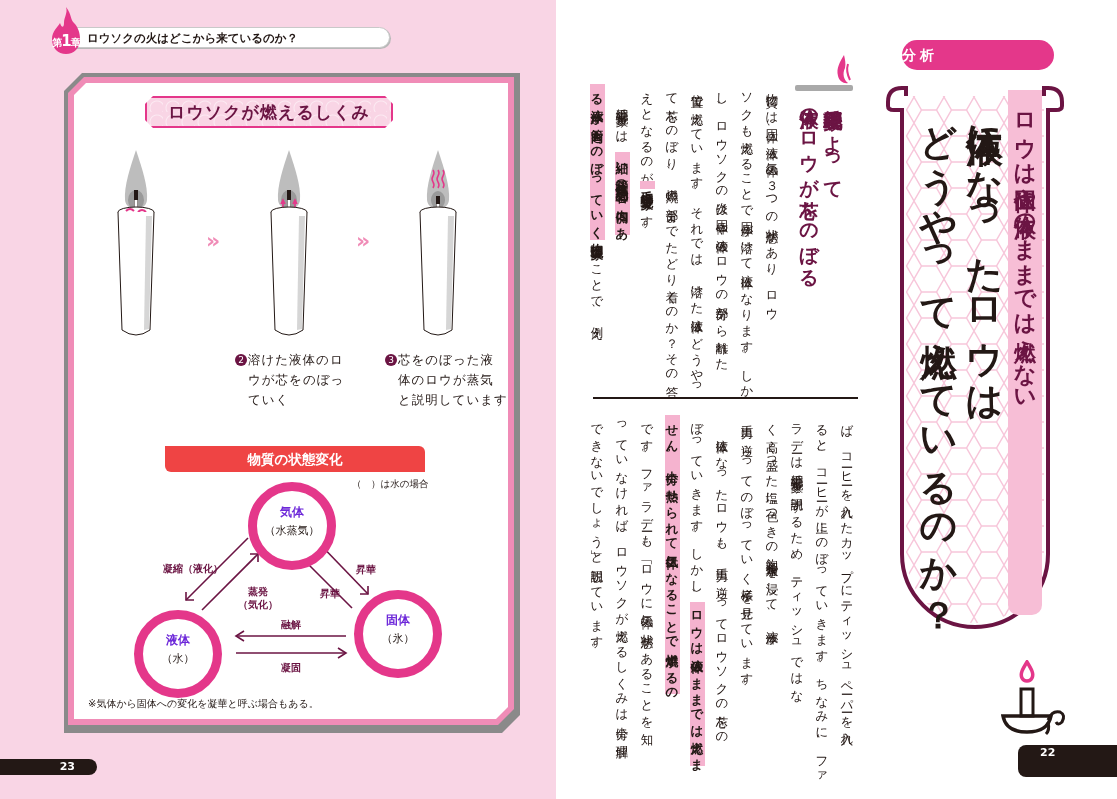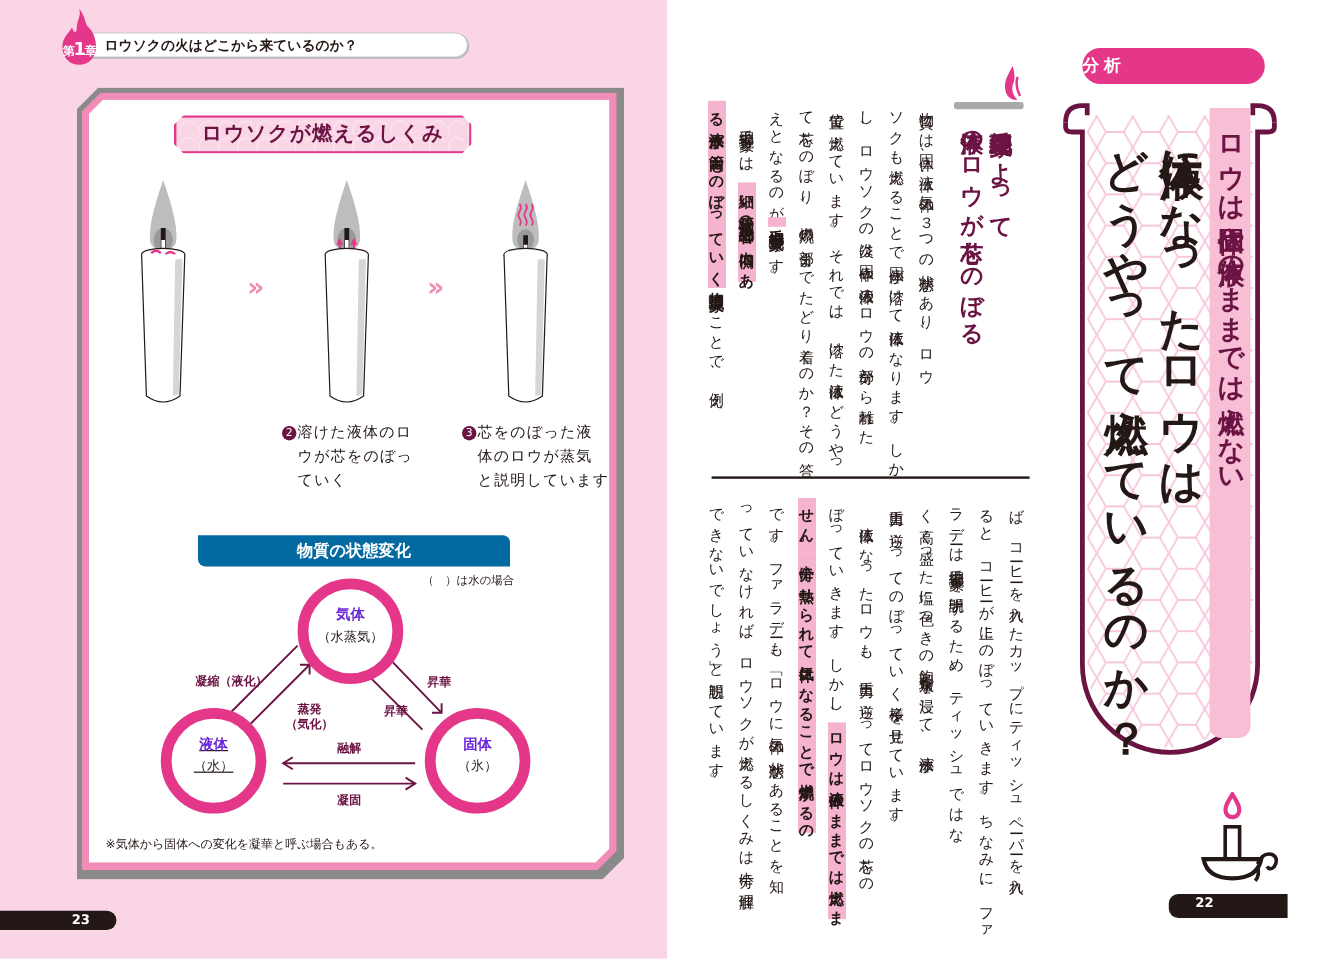--- a/index.html
+++ b/index.html
@@ -37,7 +37,7 @@
   .step .num { display: inline-block; width: 12px; height: 12px; border-radius: 50%; background: #6b1443; color: #fff; font-size: 9px; line-height: 12px; text-align: center; margin-right: 1px; vertical-align: 1px; letter-spacing: 0; }
   .step .indent { padding-left: 13px; }
 
-  .state-header { position: absolute; left: 165px; top: 446px; width: 260px; height: 26px; background: #0369a1; border-radius: 0 6px 0 6px; color: #fff; font-size: 13.5px; font-weight: bold; text-align: center; line-height: 26px; }
+  .state-header { position: absolute; left: 165px; top: 446px; width: 260px; height: 26px; background: #ef4444; border-radius: 0 6px 0 6px; color: #fff; font-size: 13.5px; font-weight: bold; text-align: center; line-height: 26px; }
   .paren-note { position: absolute; left: 352px; top: 478px; font-size: 9.5px; color: #231815; white-space: nowrap; }
   .state-circle { position: absolute; width: 88px; height: 88px; border-radius: 50%; border: 9px solid #e4378a; background: #fff; text-align: center; }
   .state-circle .big { display: block; font-size: 12px; font-weight: bold; color: #6d28d9; margin-top: 9px; line-height: 24px; }

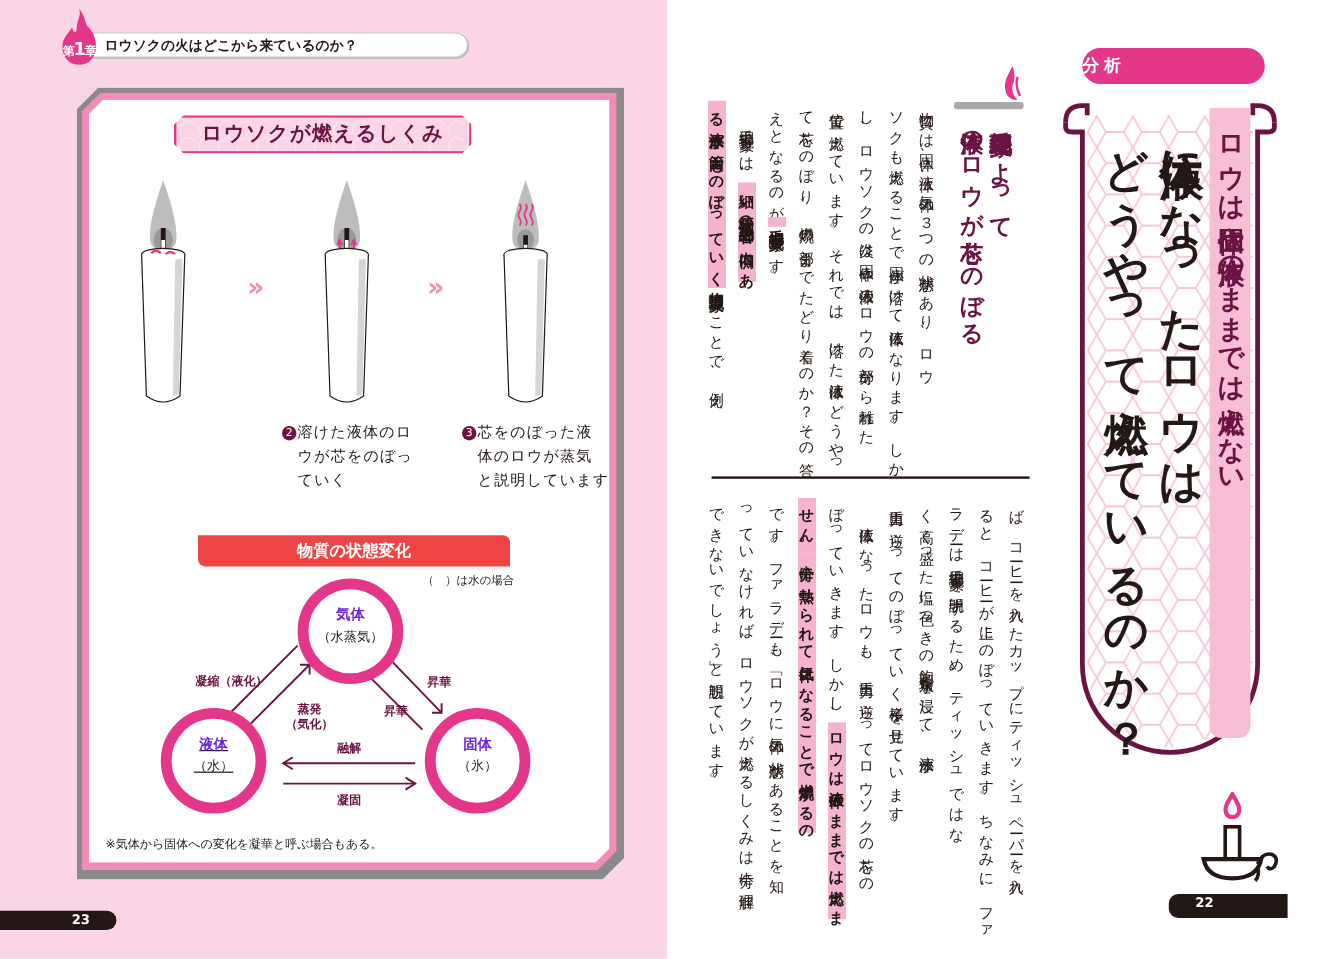--- a/index.html
+++ b/index.html
@@ -177,7 +177,7 @@
     <span class="big">気体</span>
     <span class="small">（水蒸気）</span>
   </div>
-  <div class="state-circle" style="left:134px; top:590px;text-decoration:underline;">
+  <div class="state-circle" style="left:134px; top:610px;">
     <span class="big">液体</span>
     <span class="small">（水）</span>
   </div>

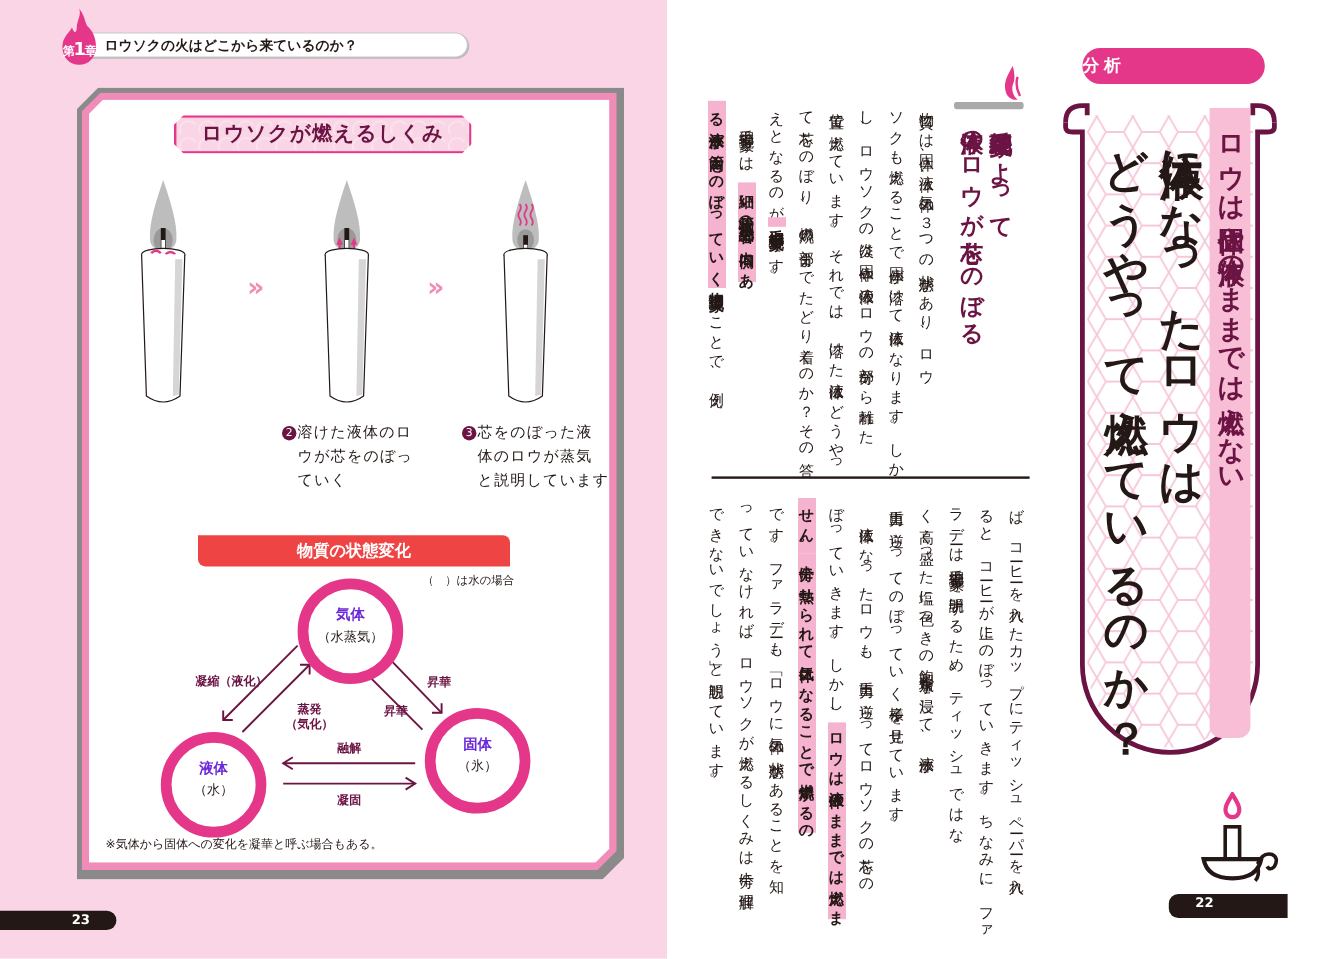--- a/index.html
+++ b/index.html
@@ -67,7 +67,7 @@
   .main-title { position: absolute; writing-mode: vertical-rl; font-size: 37px; font-weight: bold; color: #231815; line-height: 44px; white-space: nowrap; letter-spacing: 1px; }
 
   .candle-icon { position: absolute; left: 1000px; top: 660px; width: 70px; height: 78px; }
-  .page-num-right { position: absolute; left: 974px; top: 745px; width: 99px; height: 20px; background: #231815; border-radius: 8px 0 0 8px; }
+  .page-num-right { position: absolute; left: 1018px; top: 745px; width: 99px; height: 32px; background: #231815; border-radius: 8px 0 0 8px; }
   .page-num-right span { position: absolute; left: 22px; top: 1px; font-size: 11px; font-weight: bold; color: #fff; }
 </style>
 </head>

